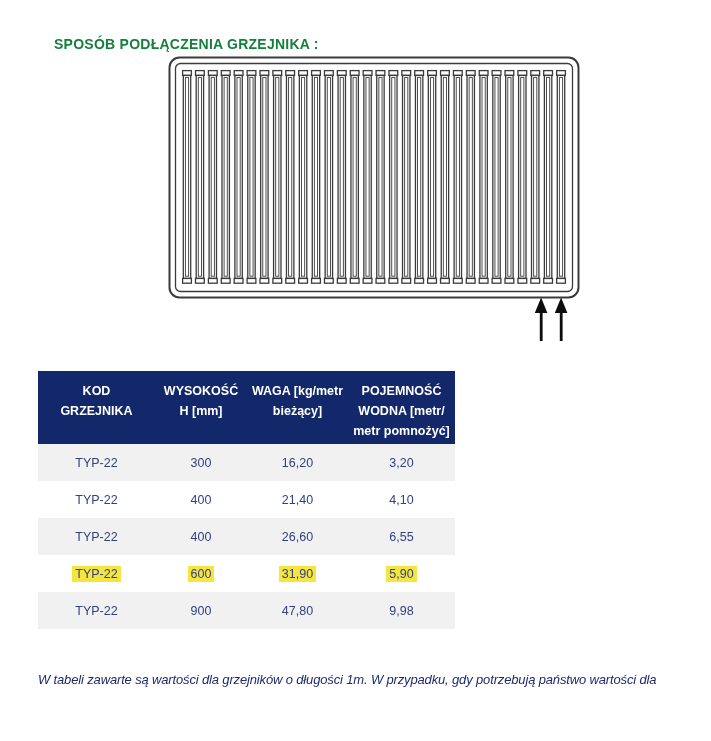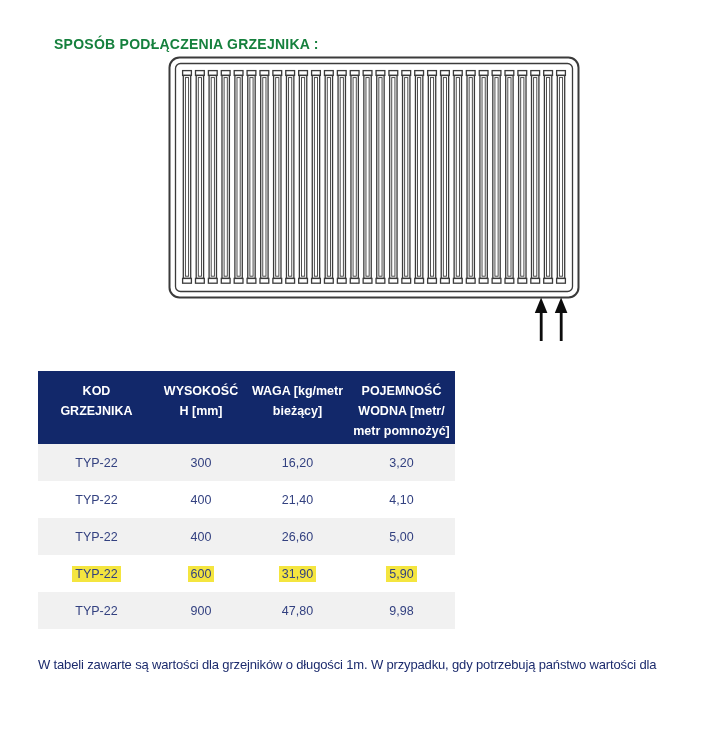--- a/index.html
+++ b/index.html
@@ -143,7 +143,7 @@
       <td><span>TYP-22</span></td>
       <td><span>400</span></td>
       <td><span>26,60</span></td>
-      <td><span>5,00</span></td>
+      <td><span>6,55</span></td>
     </tr>
     <tr>
       <td><span class="hl">TYP-22</span></td>

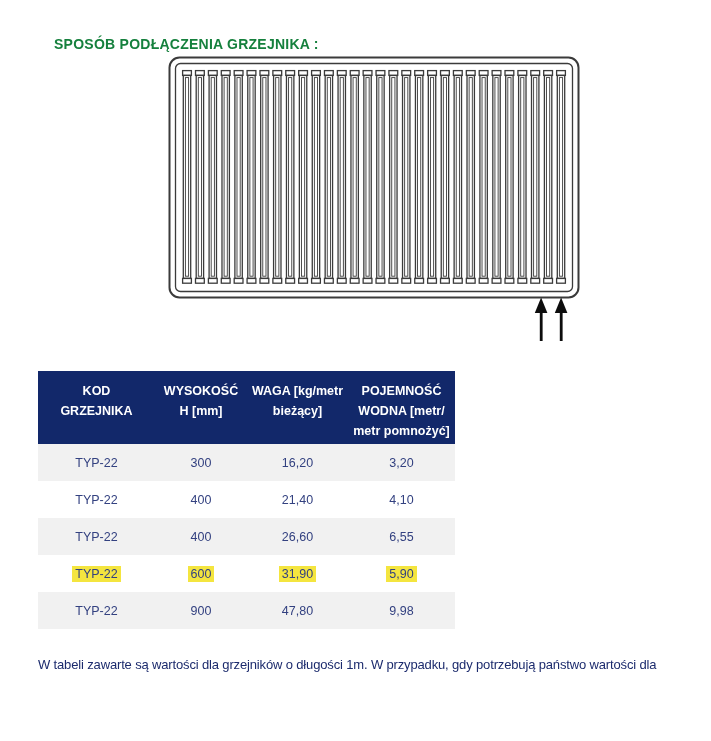--- a/index.html
+++ b/index.html
@@ -30,8 +30,8 @@
   .spec-table tbody tr.alt{background:#f1f1f1;}
   .hl{background:#f4e53f;padding:1px 3px;}
   .footnote{
-    position:absolute;left:38px;top:656px;width:670px;
-    font-size:13px;line-height:18.4px;color:#1c2b6d;letter-spacing:-0.15px;
+    position:absolute;left:38px;top:671px;width:670px;
+    font-size:13px;line-height:18.4px;color:#1c2b6d;letter-spacing:-0.15px;font-style:italic;
   }
   .footnote div{white-space:nowrap;}
 </style>

